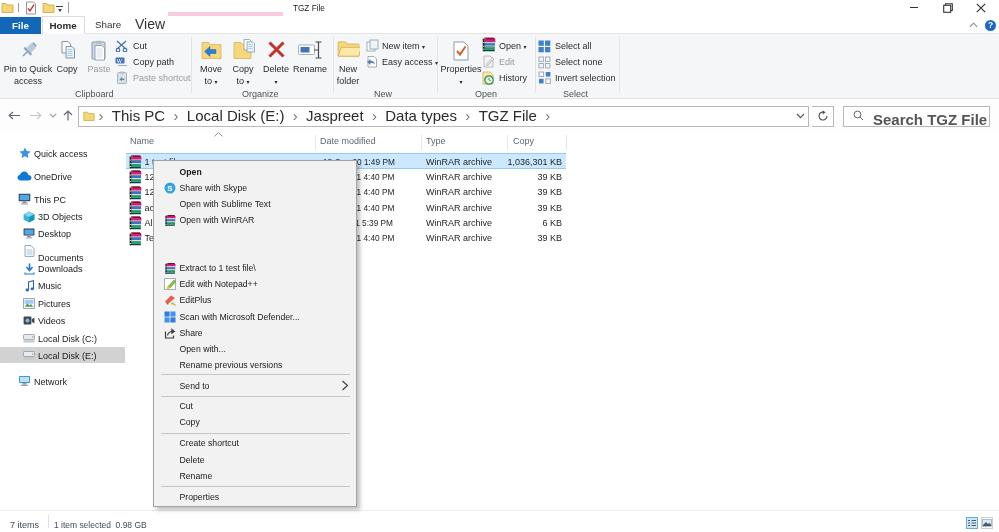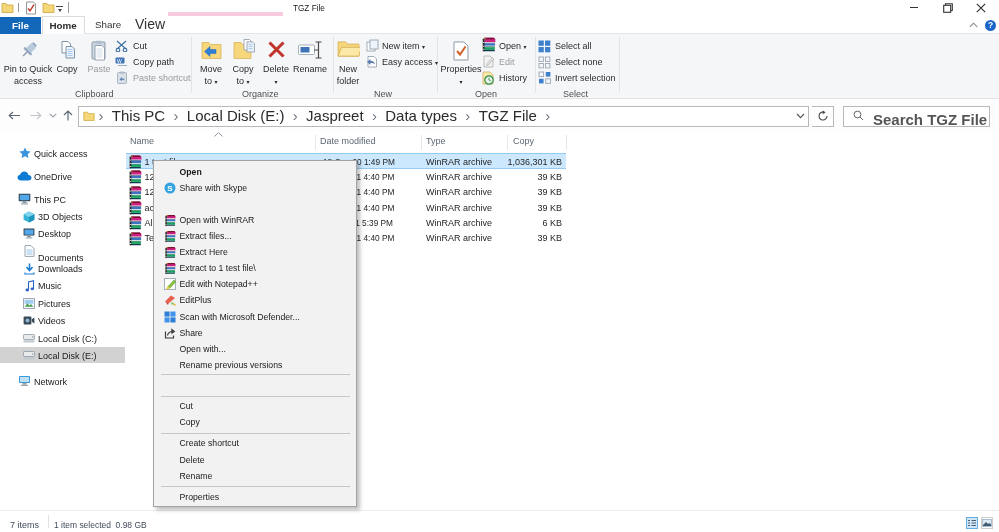--- a/index.html
+++ b/index.html
@@ -476,6 +476,9 @@
       </svg>
     <span>Share with Skype</span>
   </div>
+  <div class="mi" style="top:35.3px;">
+      <span>Open with Sublime Text</span>
+    </div>
   <div class="mi" style="top:51.4px;">
     <svg width="12" height="13" viewBox="0 0 14 14">
         <use href="#rar"></use>

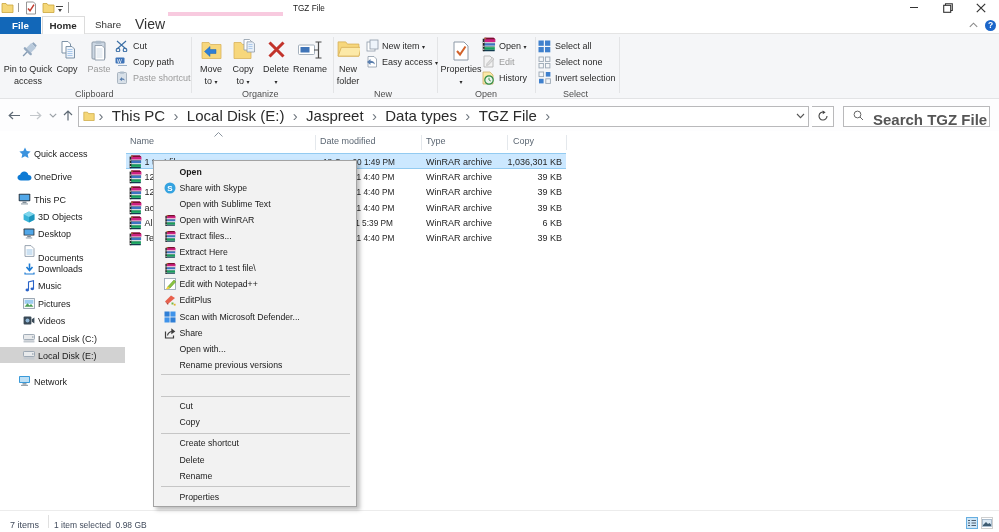--- a/index.html
+++ b/index.html
@@ -485,12 +485,6 @@
       </svg>
     <span>Open with WinRAR</span>
   </div>
-  <div class="mi" style="top:67.5px;">
-    <svg width="12" height="13" viewBox="0 0 14 14">
-        <use href="#rar"></use>
-      </svg>
-    <span>Extract files...</span>
-  </div>
   <div class="mi" style="top:83.6px;">
     <svg width="12" height="13" viewBox="0 0 14 14">
         <use href="#rar"></use>

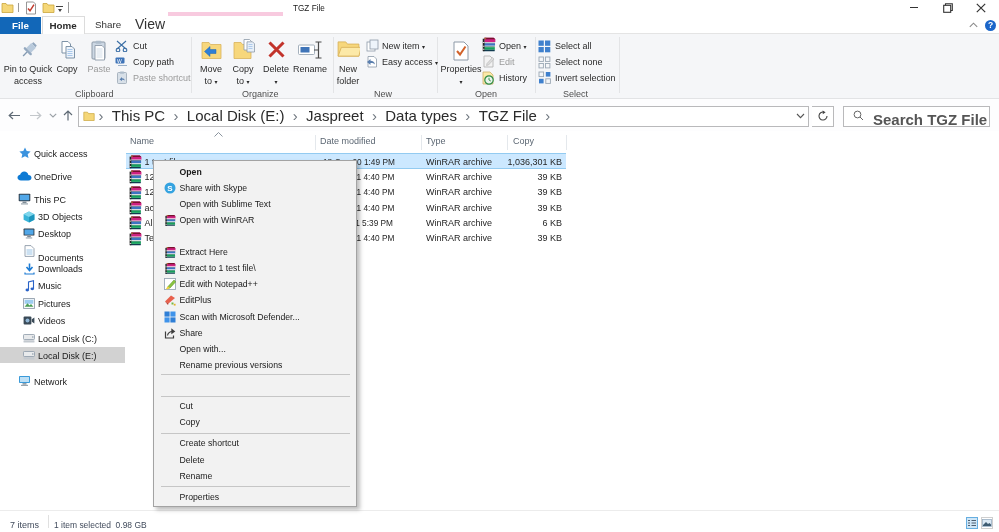--- a/index.html
+++ b/index.html
@@ -485,12 +485,6 @@
       </svg>
     <span>Open with WinRAR</span>
   </div>
-  <div class="mi" style="top:83.6px;">
-    <svg width="12" height="13" viewBox="0 0 14 14">
-        <use href="#rar"></use>
-      </svg>
-    <span>Extract Here</span>
-  </div>
   <div class="mi" style="top:99.7px;">
     <svg width="12" height="13" viewBox="0 0 14 14">
         <use href="#rar"></use>

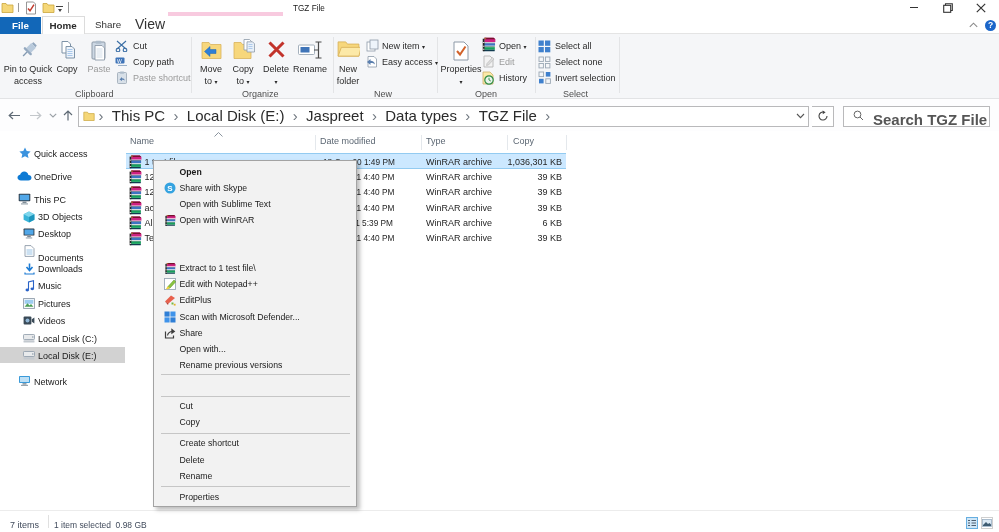--- a/index.html
+++ b/index.html
@@ -532,6 +532,12 @@
       <span>Rename previous versions</span>
     </div>
   <div class="msep" style="top:213.9px;"></div>
+  <div class="mi" style="top:217.4px;">
+      <span>Send to</span>
+    <svg style="left:187px;top:2.5px;" width="8" height="11" viewBox="0 0 8 11">
+        <path d="M1.5 1 L6.5 5.5 L1.5 10" fill="none" stroke="#3a3a3a" stroke-width="1.1"></path>
+      </svg>
+  </div>
   <div class="msep" style="top:235.3px;"></div>
   <div class="mi" style="top:237.8px;">
       <span>Cut</span>

